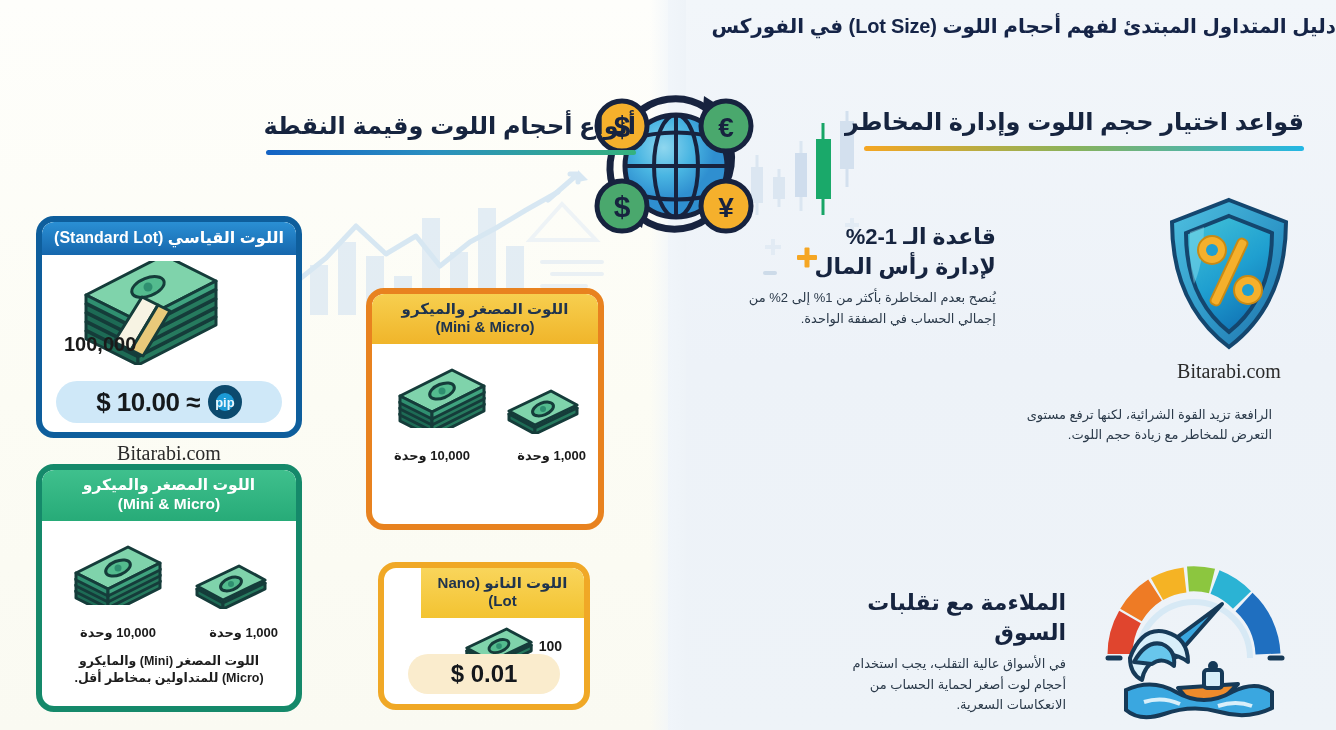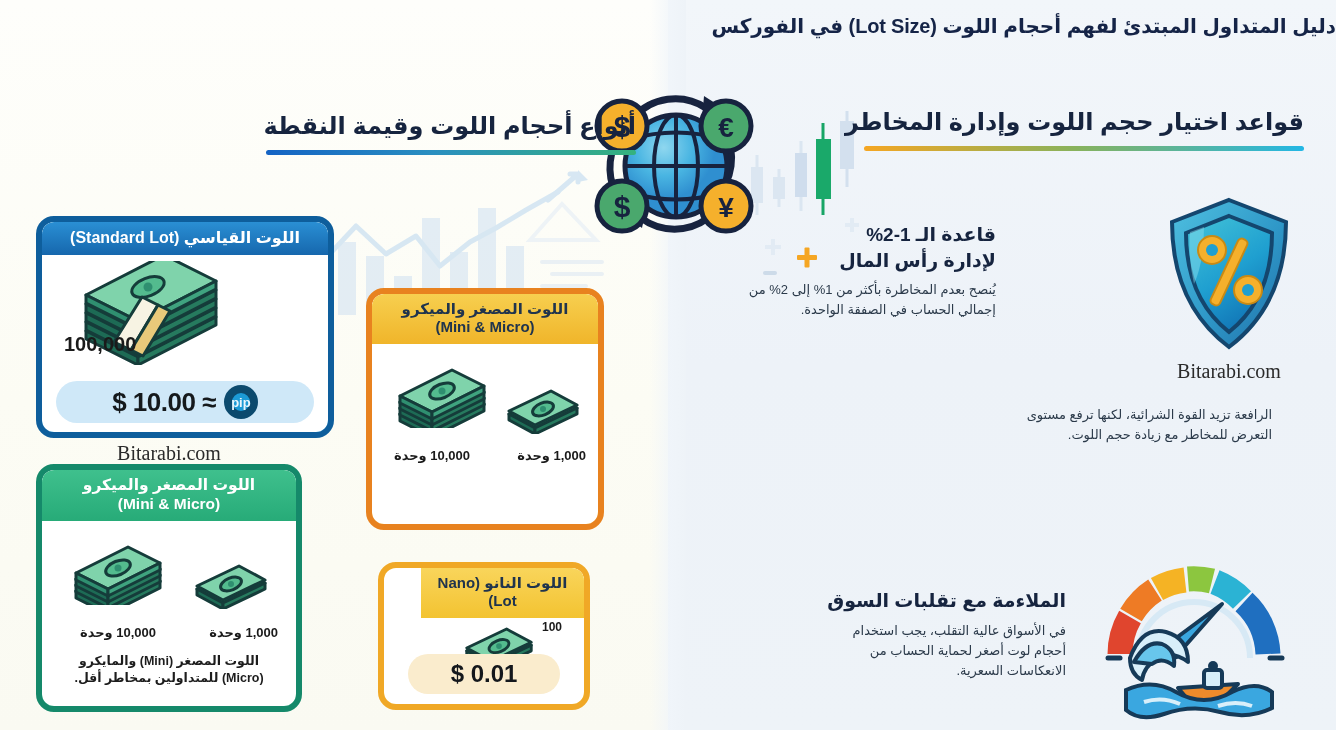--- a/index.html
+++ b/index.html
@@ -82,7 +82,7 @@
 
   
   #card-standard {
-    left: 36px; top: 216px; width: 298px; height: 222px;
+    left: 36px; top: 216px; width: 266px; height: 222px;
     border: 6px solid #0e5e9c; box-shadow: inset 0 0 0 4px #2ba7e0;
     background: #fff;
   }

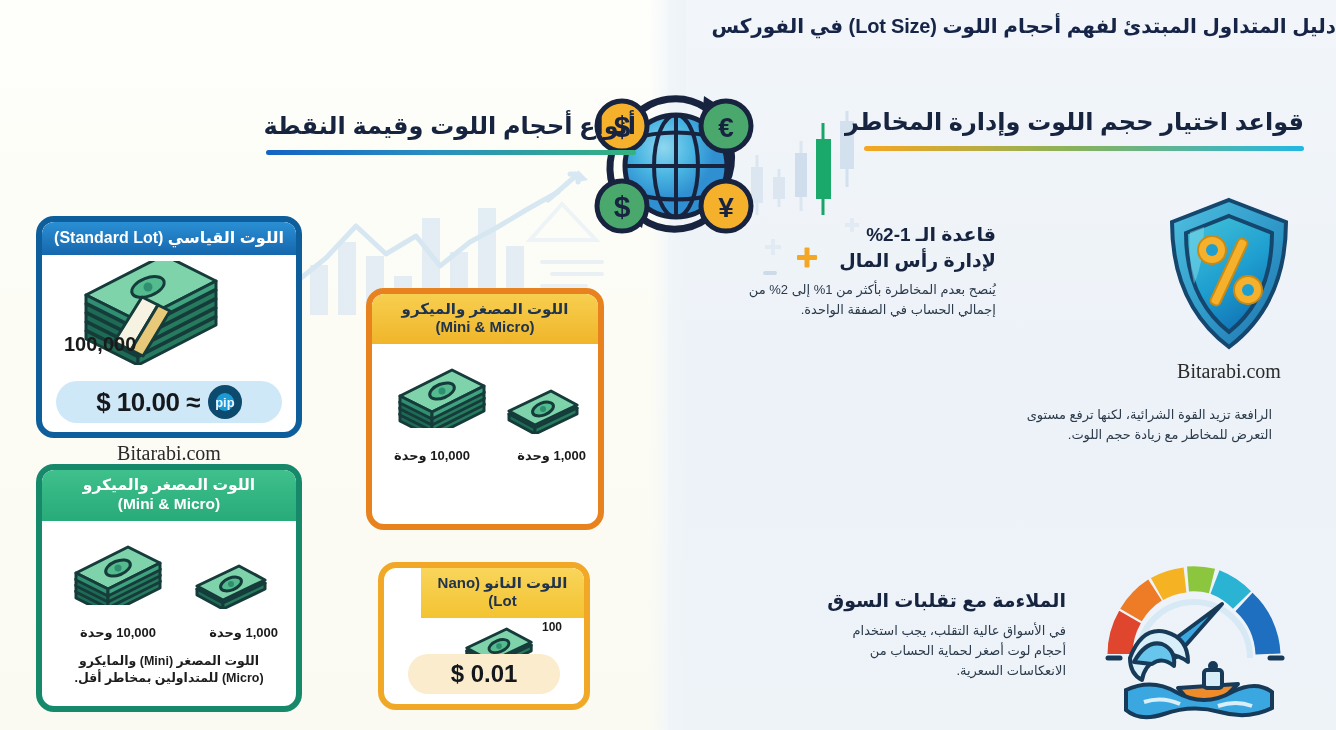--- a/index.html
+++ b/index.html
@@ -134,7 +134,7 @@
   
   .rblock { position: absolute; z-index: 25; }
   .rblock .rtitle {
-    font-size: 19px; font-weight: bold; color: #16243f;
+    font-size: 22px; font-weight: bold; color: #16243f;
     line-height: 1.35; text-align: right;
   }
   .rblock .rbody {

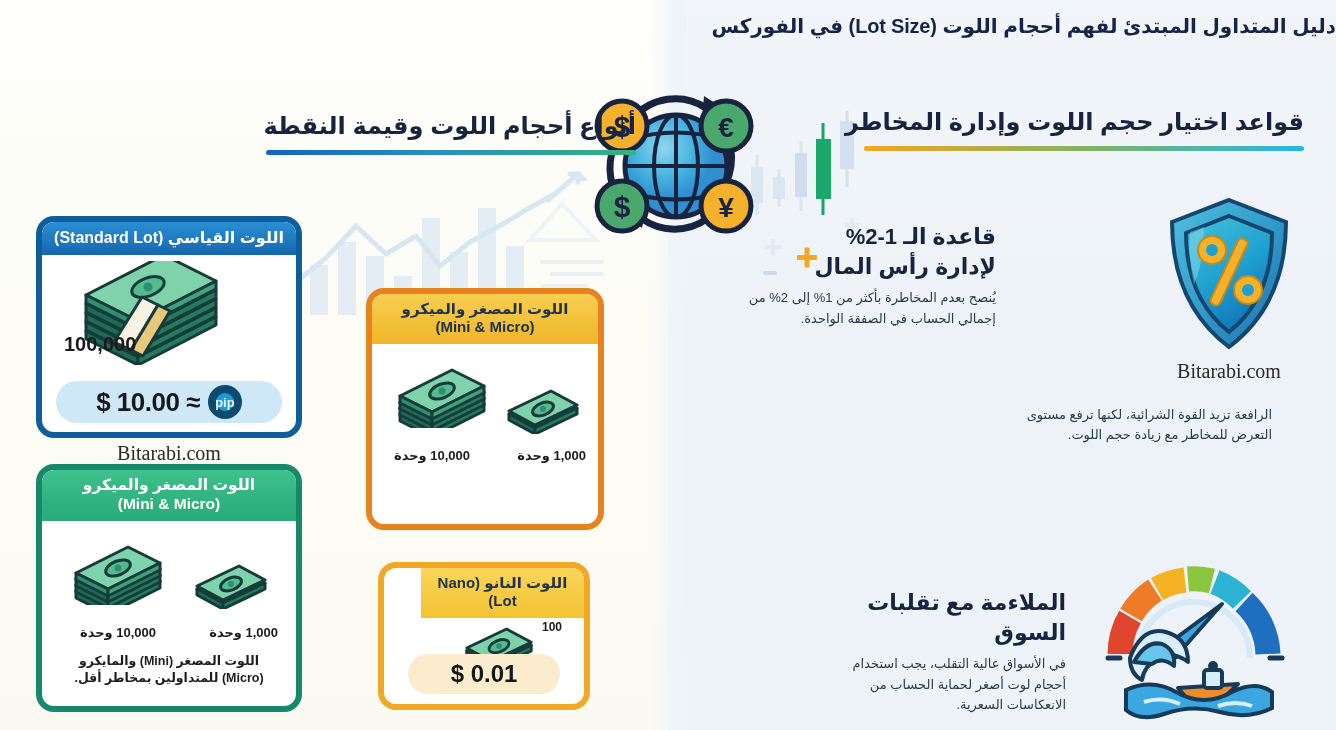--- a/index.html
+++ b/index.html
@@ -449,7 +449,7 @@
             </g>
           </svg>
         </div>
-        <div class="unitlbl" style="right:22px;top:2px;font-size:12px;">100</div>
+        <div class="unitlbl" style="right:22px;top:20px;font-size:14px;">100</div>
         <div class="nano-amt">0.01 $</div>
       </div>
     </div>

